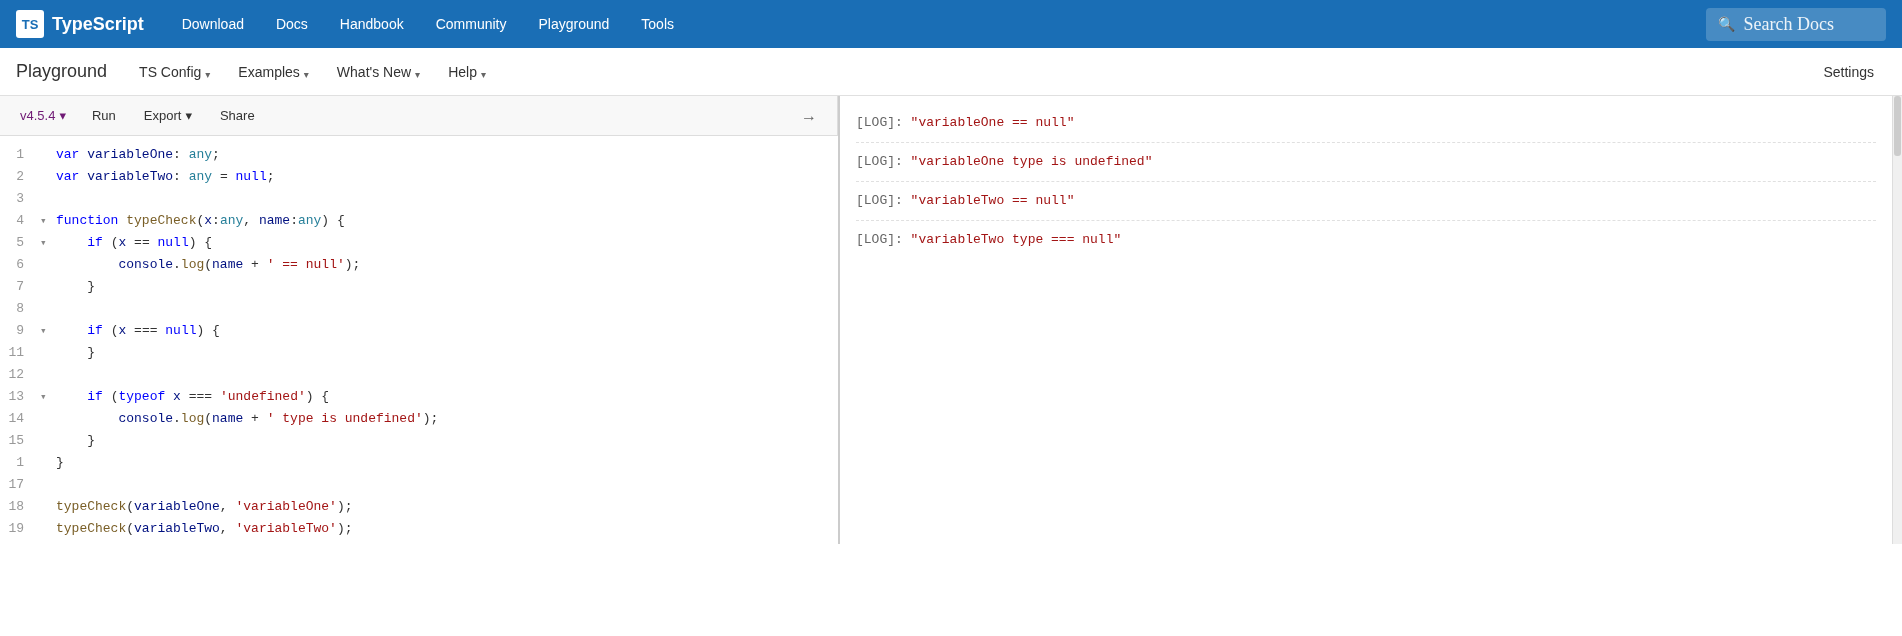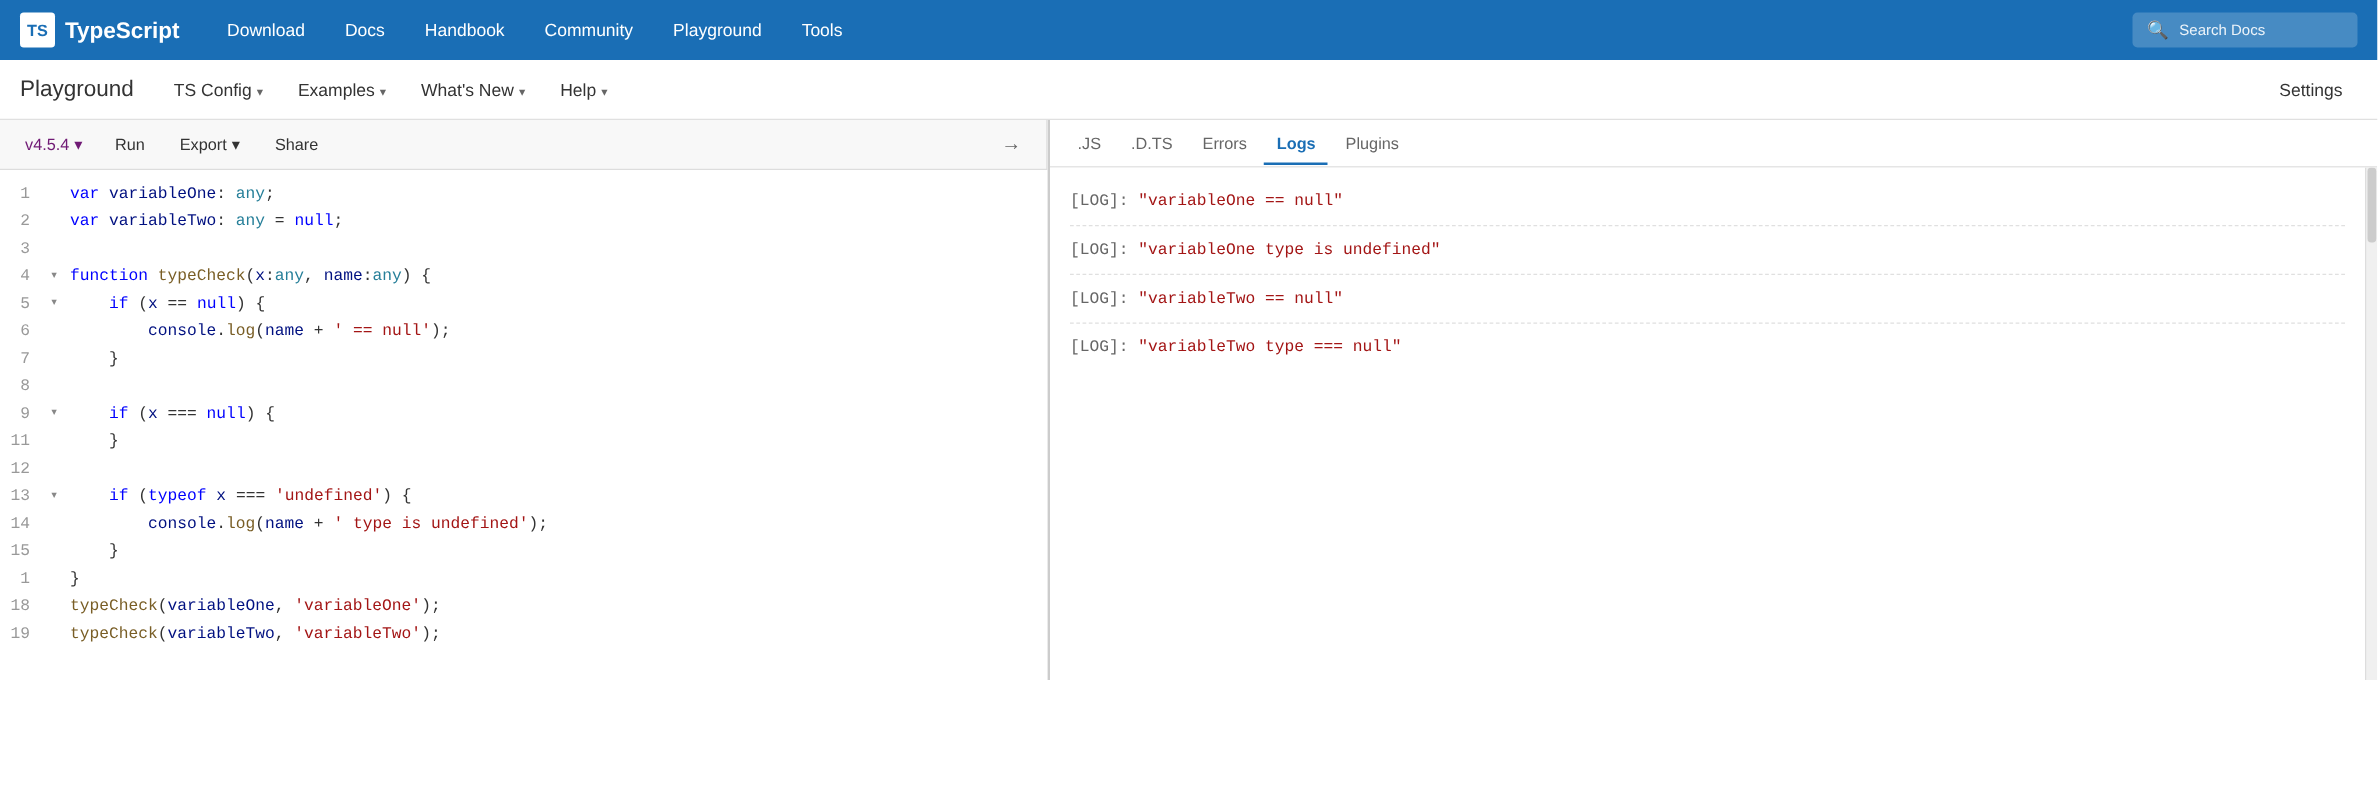--- a/index.html
+++ b/index.html
@@ -62,7 +62,7 @@
       cursor: pointer;
     }
     .search-area .search-icon { color: #fff; font-size: 14px; }
-    .search-area .search-text { color: rgba(255,255,255,0.9); font-size: 12px; }
+    .search-area .search-text { color: rgba(255,255,255,0.9); font-size: 18px; font-family: Liberation Serif, serif; }
 
     
     .sub-nav {

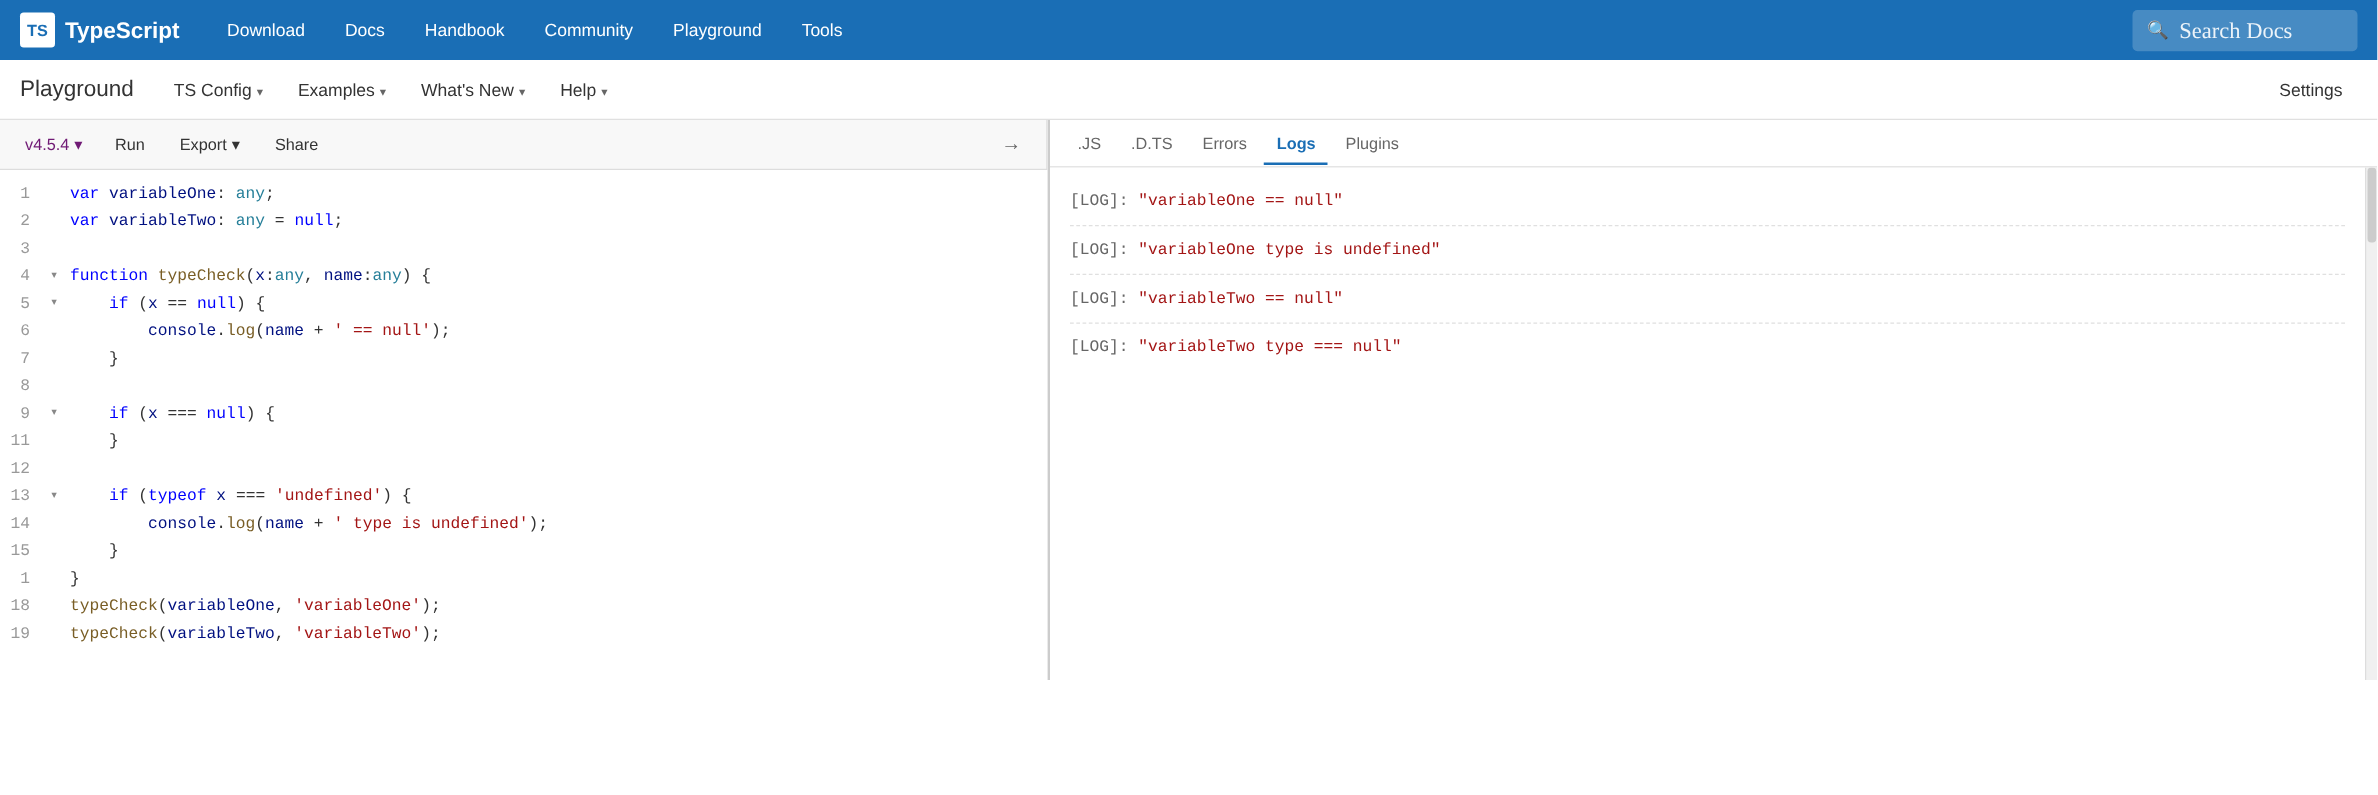--- a/index.html
+++ b/index.html
@@ -461,13 +461,6 @@
 
     <div class="right-panel">
 
-      <div class="output-tabs">
-        <span class="output-tab">.JS</span>
-        <span class="output-tab">.D.TS</span>
-        <span class="output-tab">Errors</span>
-        <span class="output-tab active">Logs</span>
-        <span class="output-tab">Plugins</span>
-      </div>
 
       <div class="right-content">
         <div class="log-area">

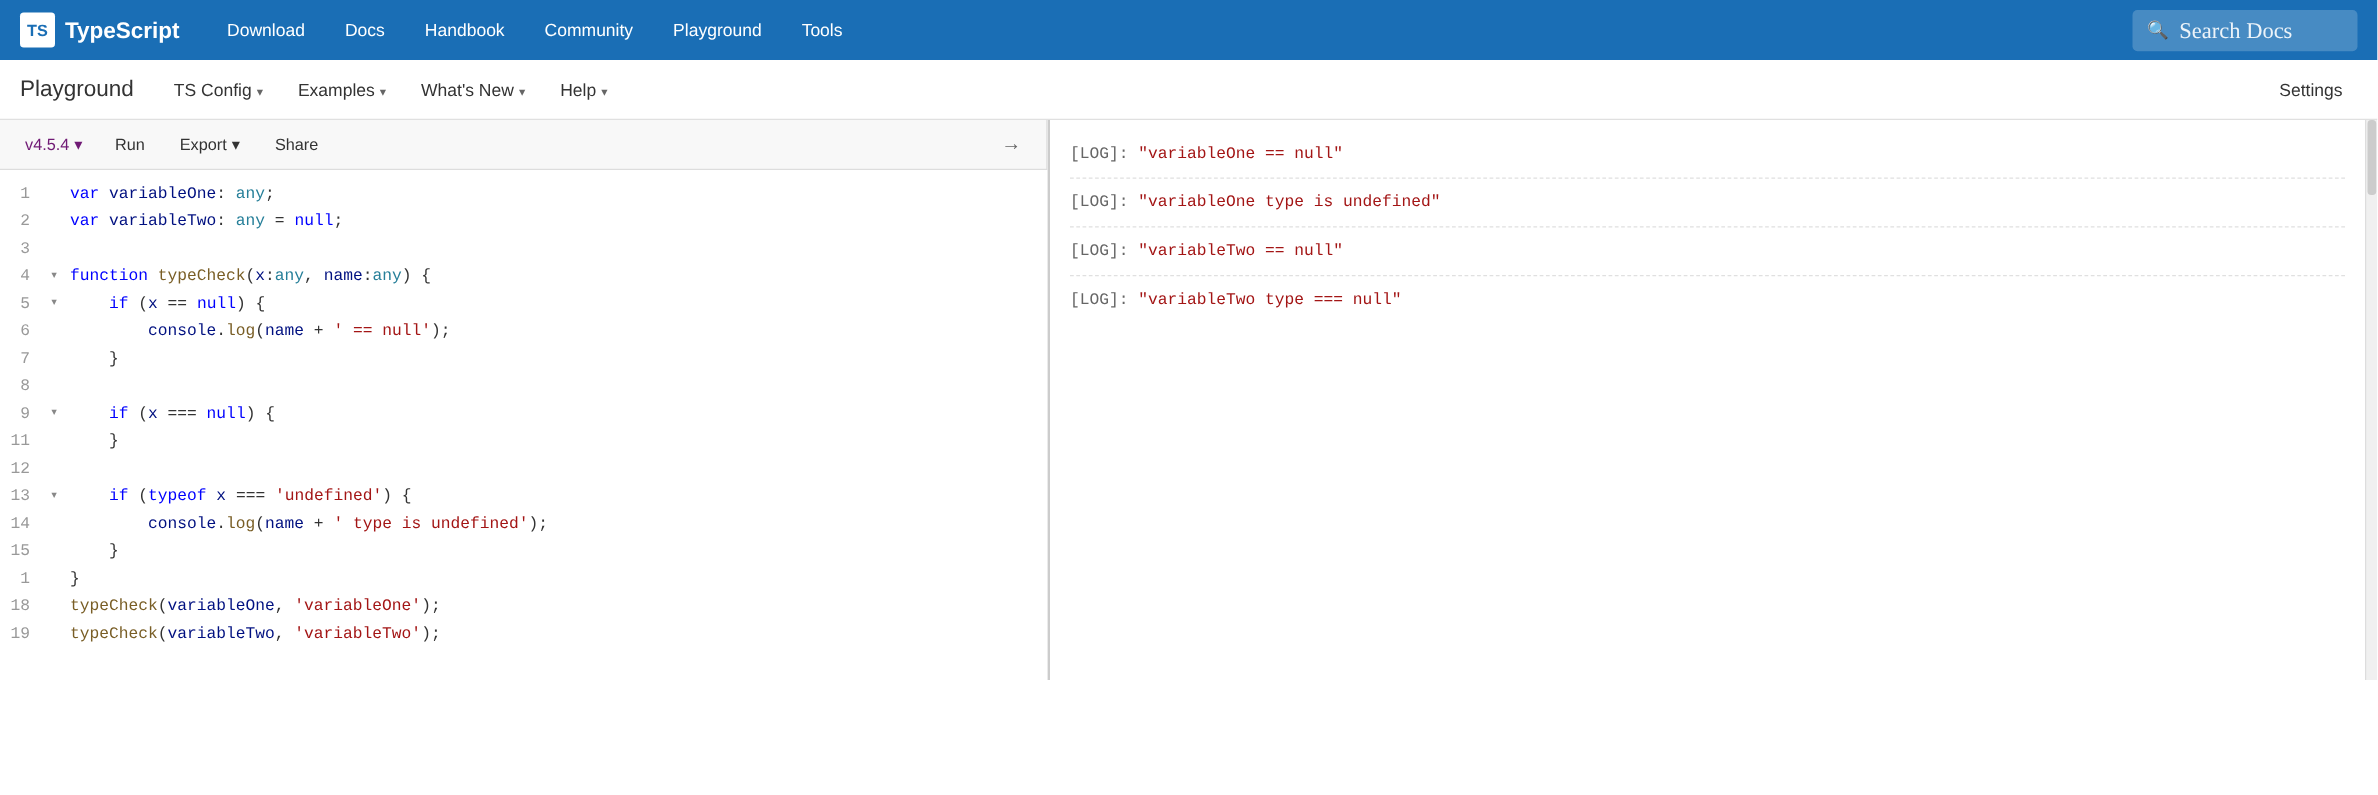--- a/index.html
+++ b/index.html
@@ -444,6 +444,11 @@
           <span class="code-content"><span class="punct">}</span></span>
         </div>
 
+        <div class="code-line">
+          <span class="line-num">17</span>
+          <span class="fold-icon"></span>
+          <span class="code-content"></span>
+        </div>
 
         <div class="code-line">
           <span class="line-num">18</span>

